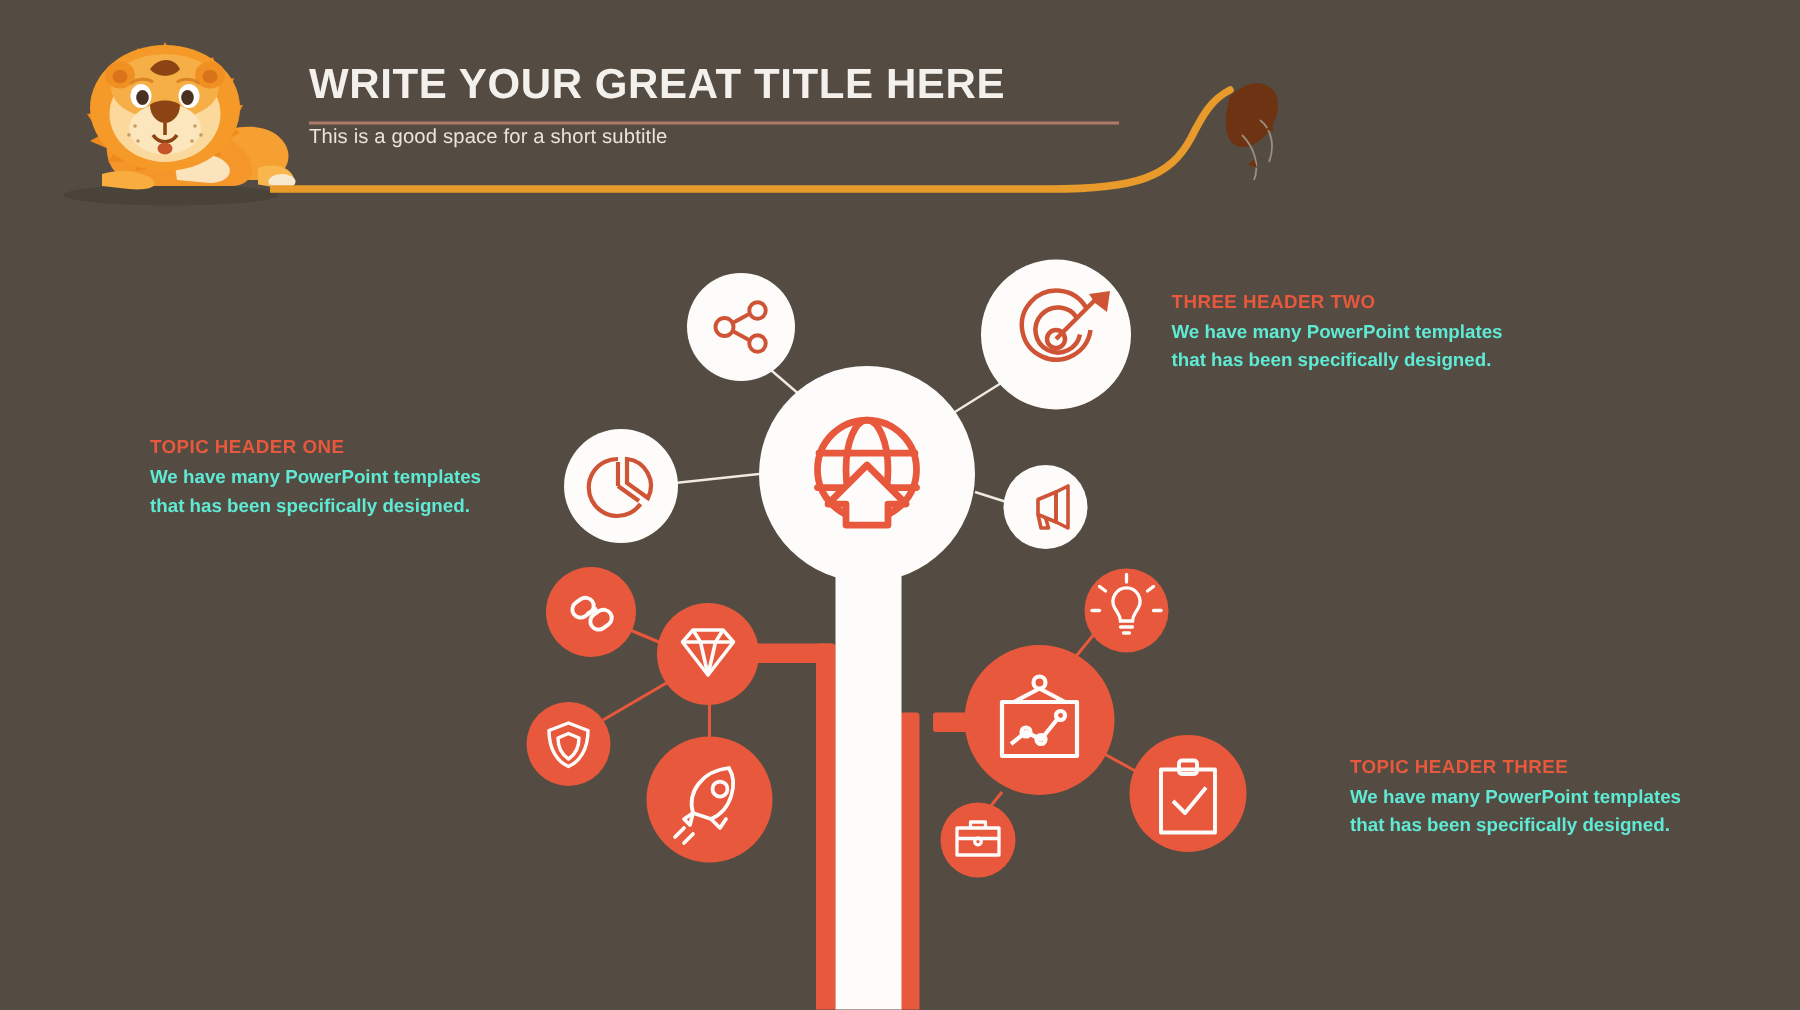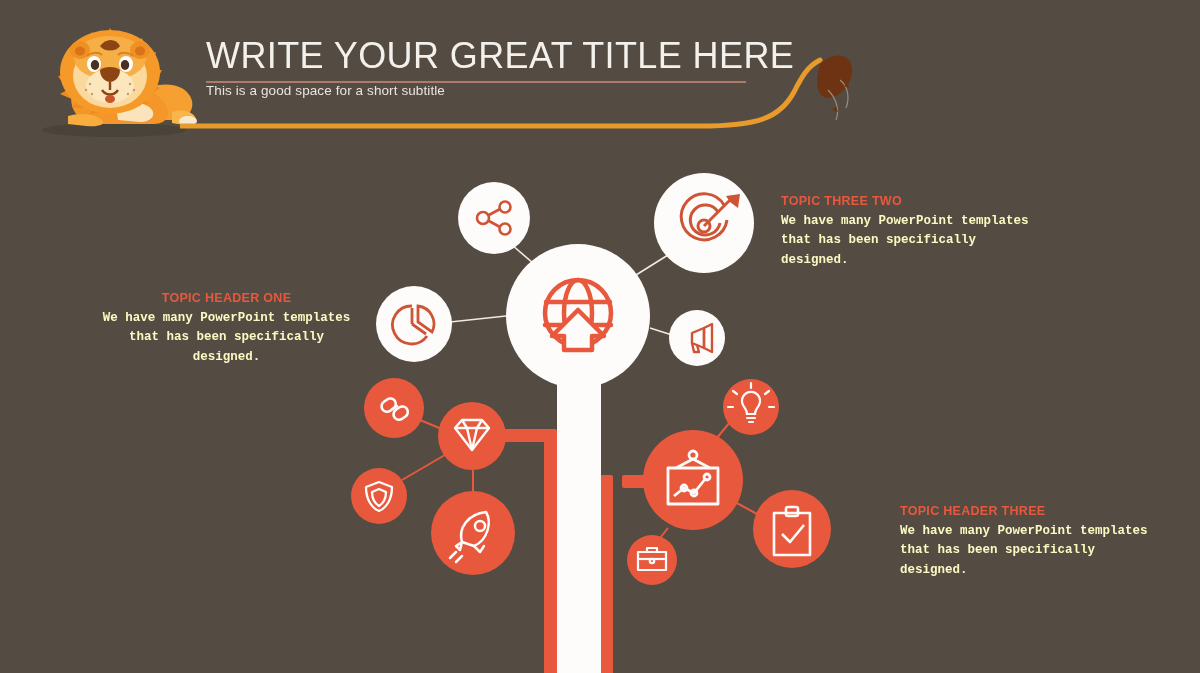--- a/index.html
+++ b/index.html
@@ -17,7 +17,7 @@
 
   .title-block{position:absolute;left:206px;top:36px;width:560px;}
   .title{
-    color:#f4f1ec;font-size:36px;font-weight:normal;letter-spacing:.4px;
+    color:#f4f1ec;font-size:28px;font-weight:bold;letter-spacing:.4px;
     line-height:40px;white-space:nowrap;
   }
   .title-rule{margin-top:5px;height:1.5px;background:#b07a6b;width:540px;}

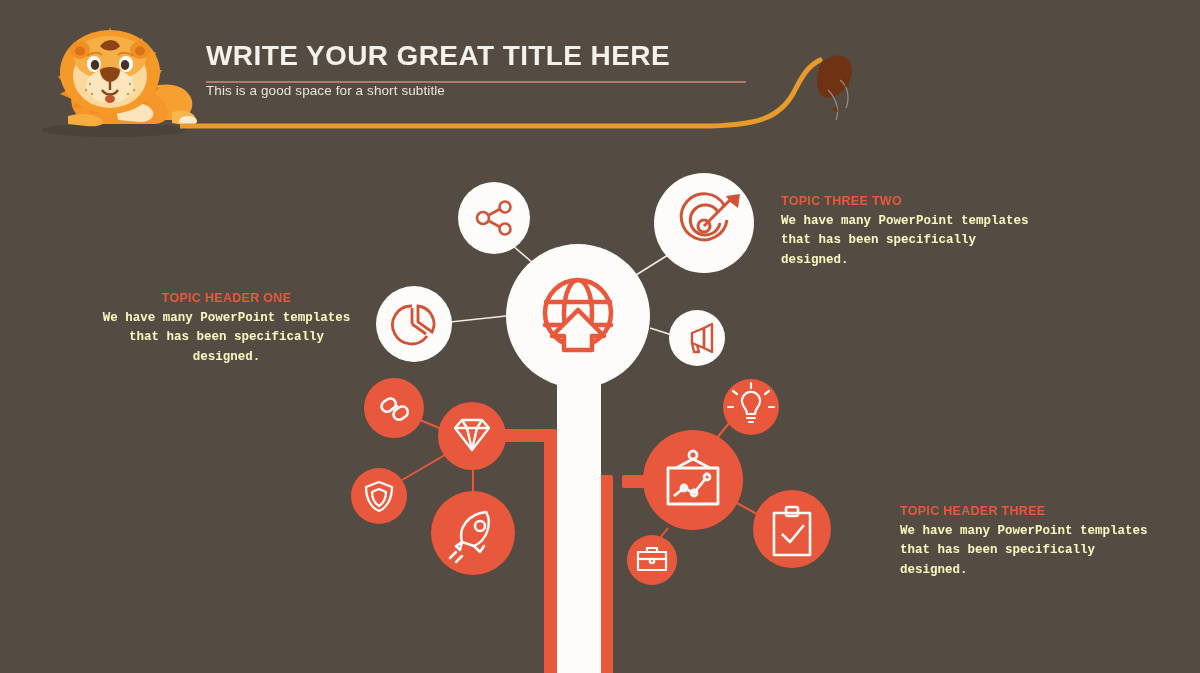--- a/index.html
+++ b/index.html
@@ -126,7 +126,7 @@
     <div class="body">that has been specifically designed.</div>
   </div>
   <div class="topic" id="topic-two">
-    <div class="hdr">TOPIC THREE TWO</div>
+    <div class="hdr">THREE HEADER TWO</div>
     <div class="body">We have many PowerPoint templates</div>
     <div class="body">that has been specifically designed.</div>
   </div>

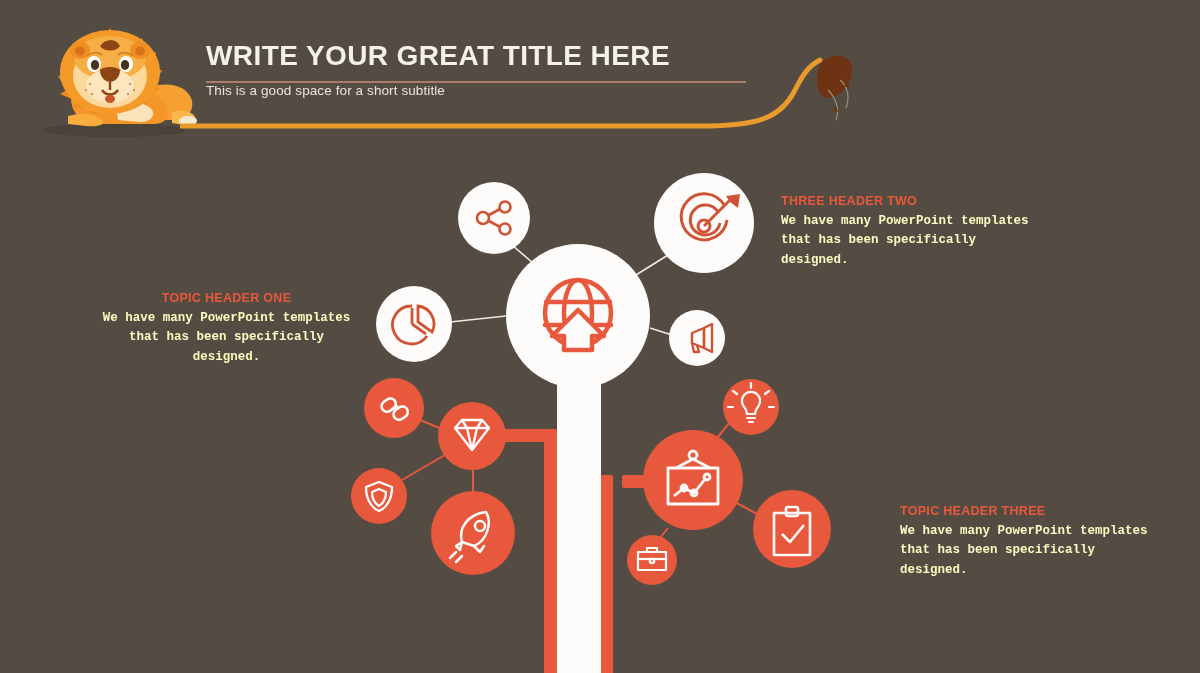--- a/index.html
+++ b/index.html
@@ -26,7 +26,7 @@
   
   .topic{position:absolute;font-size:12.5px;font-weight:bold;line-height:19.5px;color:#e8583c;}
   .topic .hdr{letter-spacing:.3px;}
-  .topic .body{color:#fef9c3;font-family:Liberation Mono, monospace;}
+  .topic .body{color:#5eead4;}
   #topic-one{left:100px;top:289px;width:253px;text-align:center;}
   #topic-two{left:781px;top:192px;width:260px;text-align:left;}
   #topic-three{left:852px;top:502px;width:260px;text-align:left;margin-left:48px;}

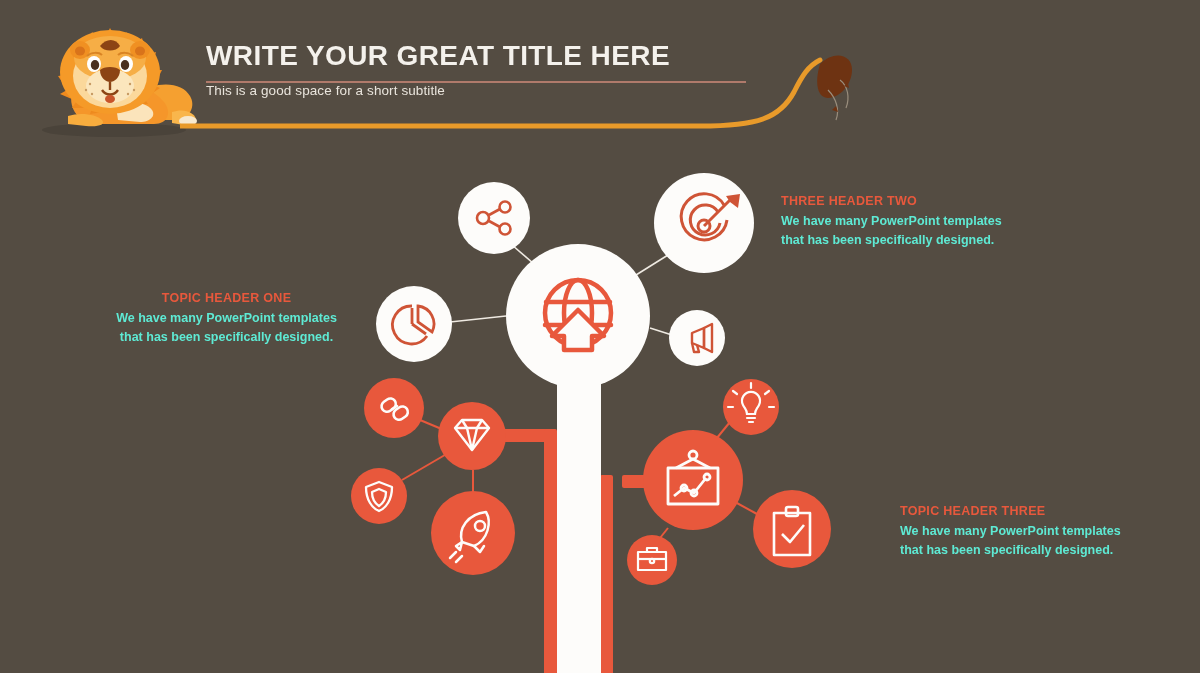--- a/index.html
+++ b/index.html
@@ -27,7 +27,7 @@
   .topic{position:absolute;font-size:12.5px;font-weight:bold;line-height:19.5px;color:#e8583c;}
   .topic .hdr{letter-spacing:.3px;}
   .topic .body{color:#5eead4;}
-  #topic-one{left:100px;top:289px;width:253px;text-align:center;}
+  #topic-one{left:100px;top:289px;width:253px;text-align:left;}
   #topic-two{left:781px;top:192px;width:260px;text-align:left;}
   #topic-three{left:852px;top:502px;width:260px;text-align:left;margin-left:48px;}
 

